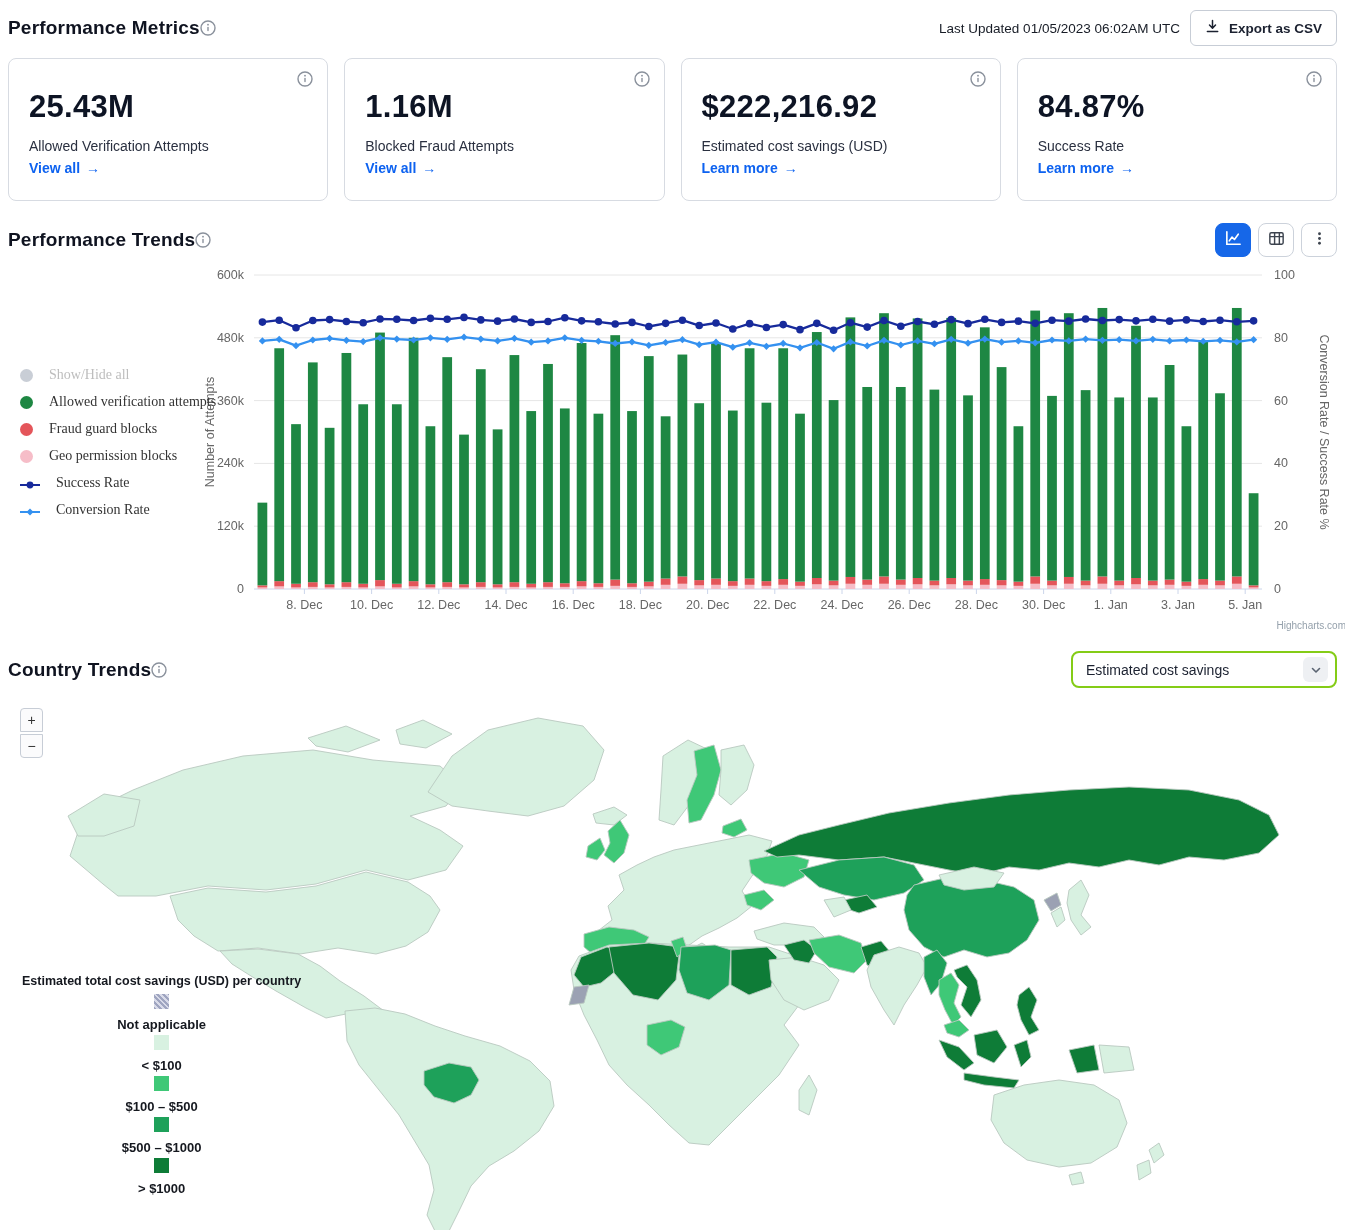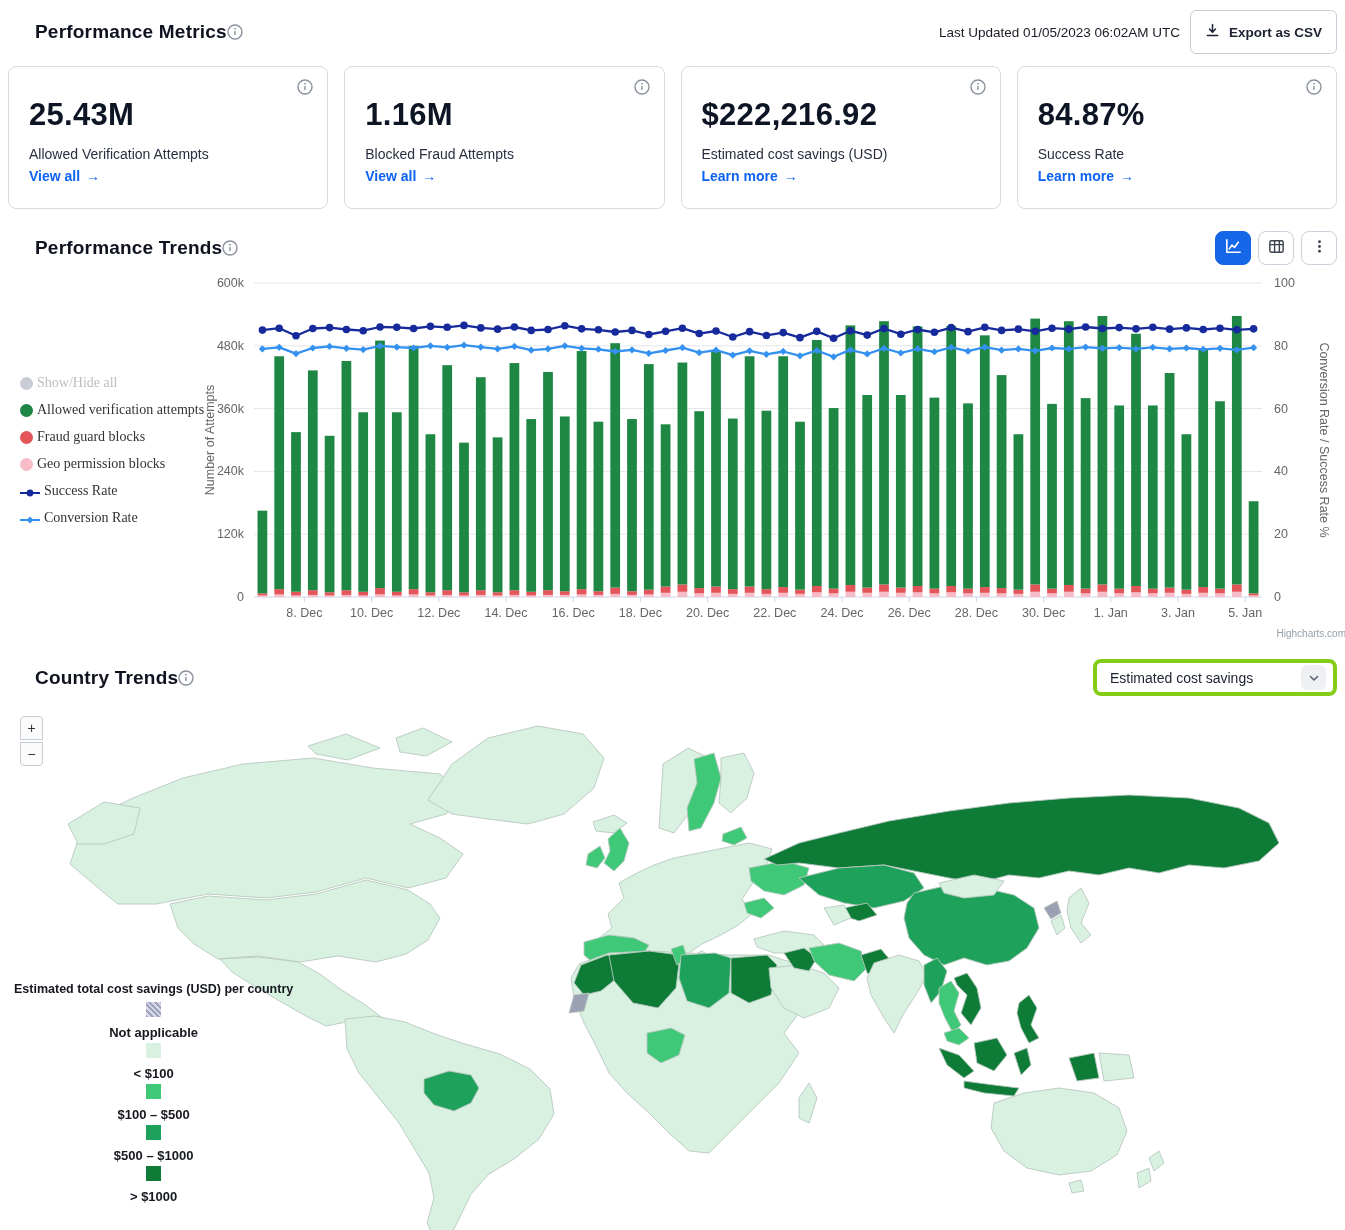--- a/index.html
+++ b/index.html
@@ -9,7 +9,7 @@
 
   
   .row-between { display:flex; align-items:center; justify-content:space-between; }
-  .section-head { display:flex; align-items:center; gap:0;margin-left:27px; }
+  .section-head { display:flex; align-items:center; gap:0; }
   h1.sec-title { font-size:19px; font-weight:800; color:#0f1320; letter-spacing:.2px; }
   .info-ic { width:16px; height:16px; display:inline-block; }
   .hdr-right { display:flex; align-items:center; gap:10px; }

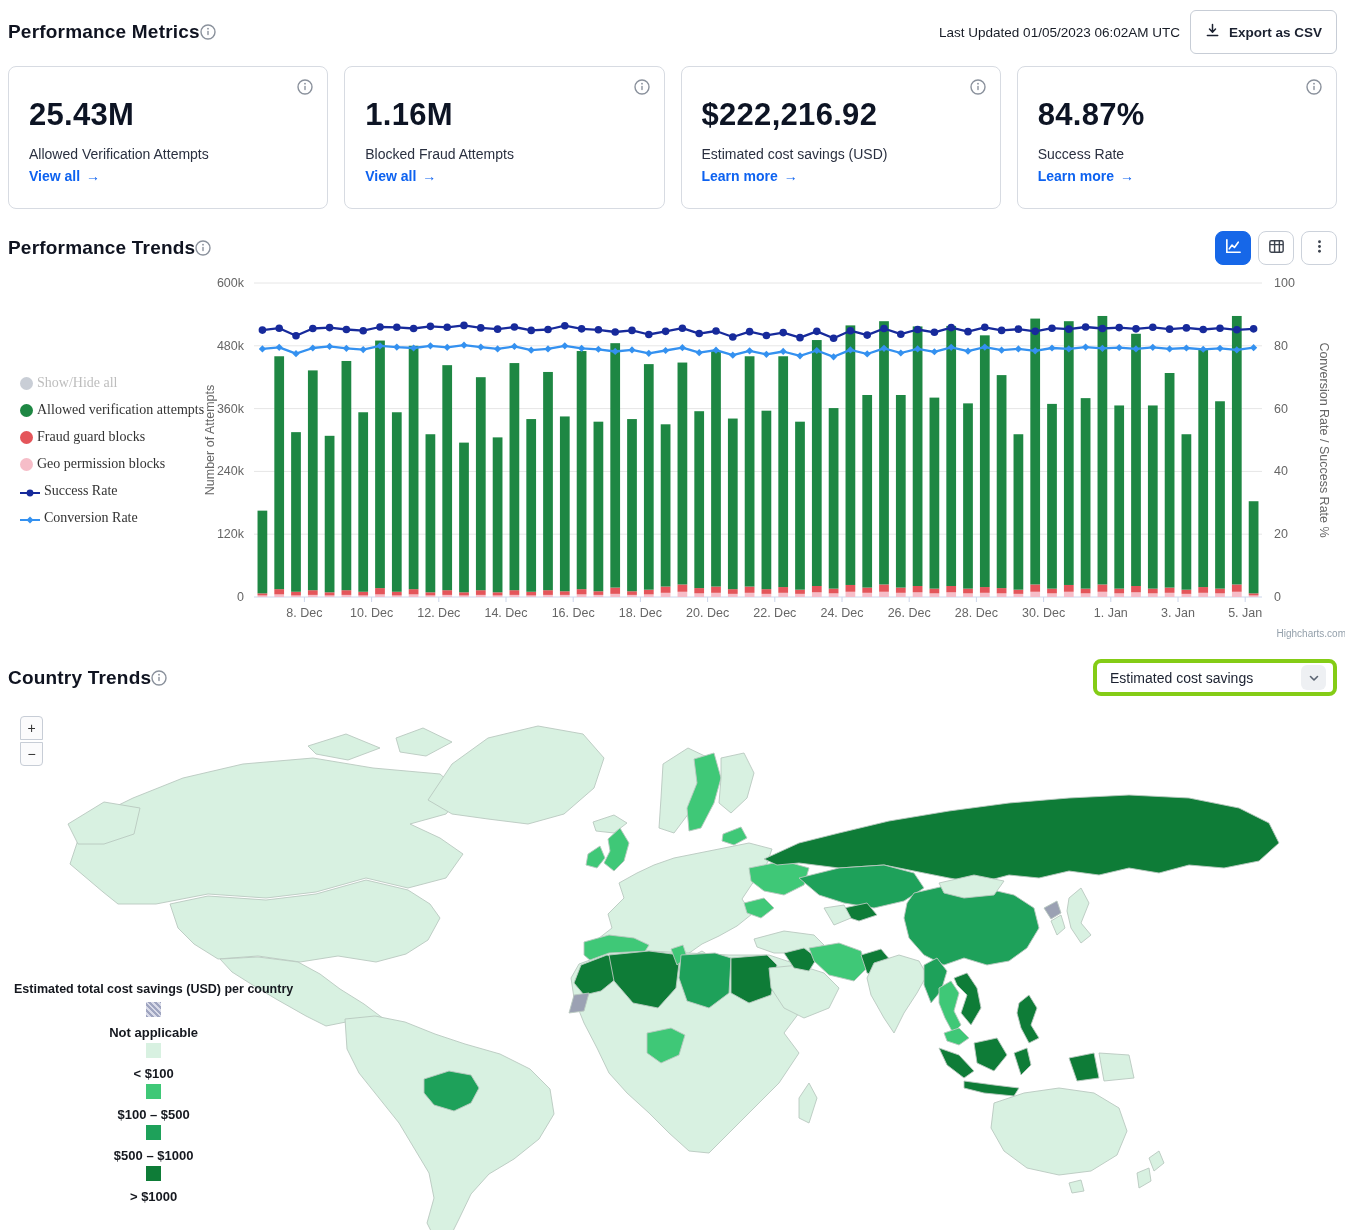--- a/index.html
+++ b/index.html
@@ -14,7 +14,7 @@
   .info-ic { width:16px; height:16px; display:inline-block; }
   .hdr-right { display:flex; align-items:center; gap:10px; }
   .last-updated { font-size:13.5px; color:#171c26; }
-  .btn-export { display:flex; align-items:center; gap:9px; height:44px; padding:0 14px;
+  .btn-export { display:flex; align-items:center; gap:9px; height:36px; padding:0 14px;
     border:1px solid #c7cdd6; border-radius:6px; background:#fff; font-size:13.5px; font-weight:700;
     color:#1b2130; cursor:pointer; }
 

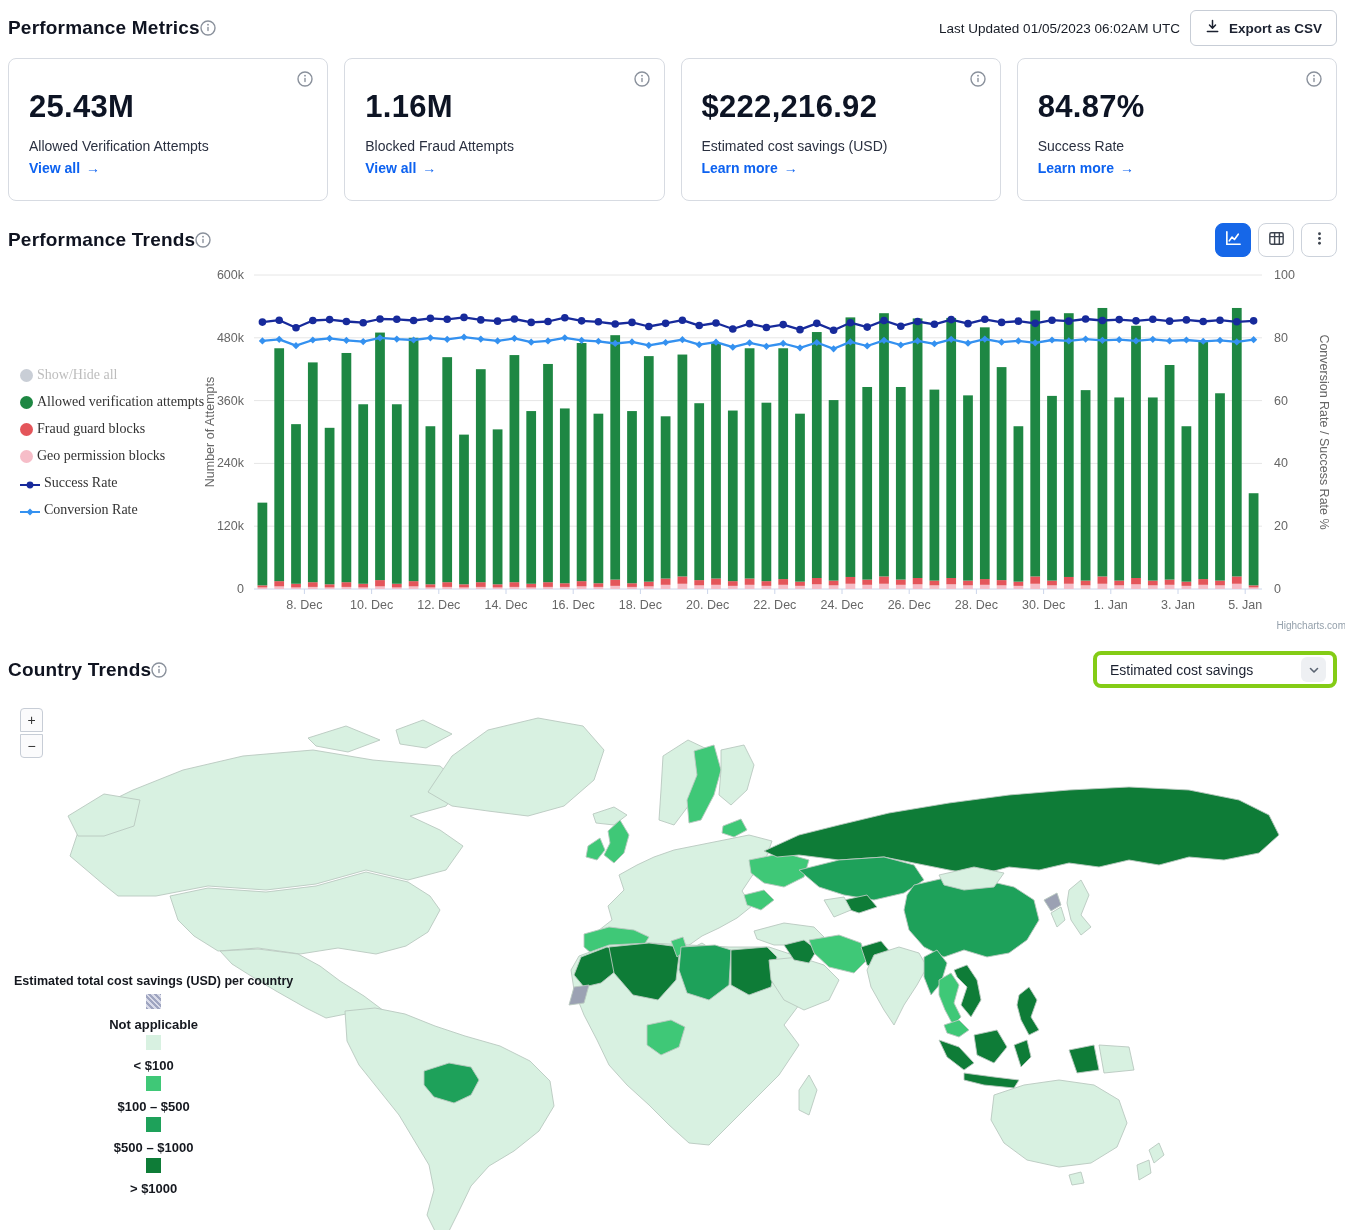--- a/index.html
+++ b/index.html
@@ -38,7 +38,7 @@
   .chart-wrap { position:relative; margin-top:2px; height:378px; }
   .chart-legend { position:absolute; left:12px; top:108px; display:flex; flex-direction:column; gap:11px;
     font-family:"Liberation Serif", serif; font-size:14px; color:#333; z-index:2; }
-  .tl-row { display:flex; align-items:center; gap:4px; cursor:pointer; white-space:nowrap; }
+  .tl-row { display:flex; align-items:center; gap:16px; cursor:pointer; white-space:nowrap; }
   .tl-row.muted { color:#bdbdbd; }
   .dotm { width:13px; height:13px; border-radius:50%; display:inline-block; flex:0 0 13px; }
   .linem { width:20px; height:10px; display:inline-block; flex:0 0 20px; }

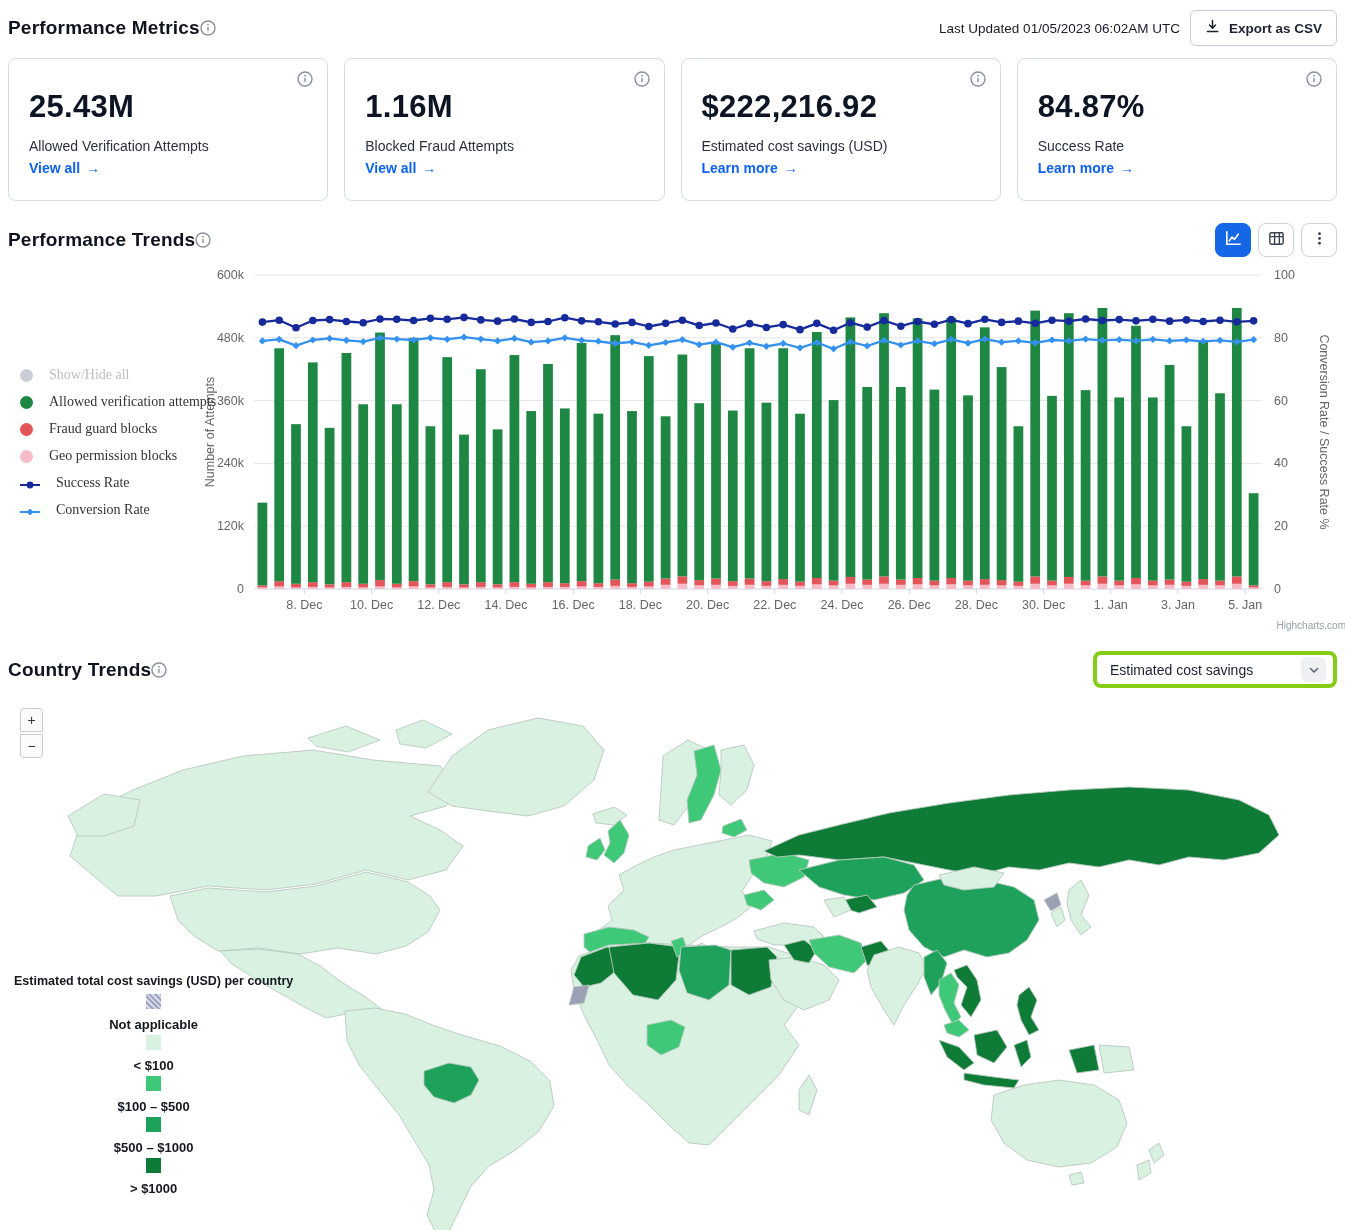--- a/index.html
+++ b/index.html
@@ -46,7 +46,7 @@
 
   
   .country-head { margin-top:14px; }
-  .select { width:244px; height:37px; border:4px solid #84cc16; border-radius:8px; background:#fff;
+  .select { width:266px; height:37px; border:2px solid #84cc16; border-radius:8px; background:#fff;
     display:flex; align-items:center; justify-content:space-between; padding:0 7px 0 13px;
     font-size:14px; color:#1b2130; cursor:pointer; }
   .select .chev-box { width:25px; height:25px; border-radius:6px; background:#eef0f3;

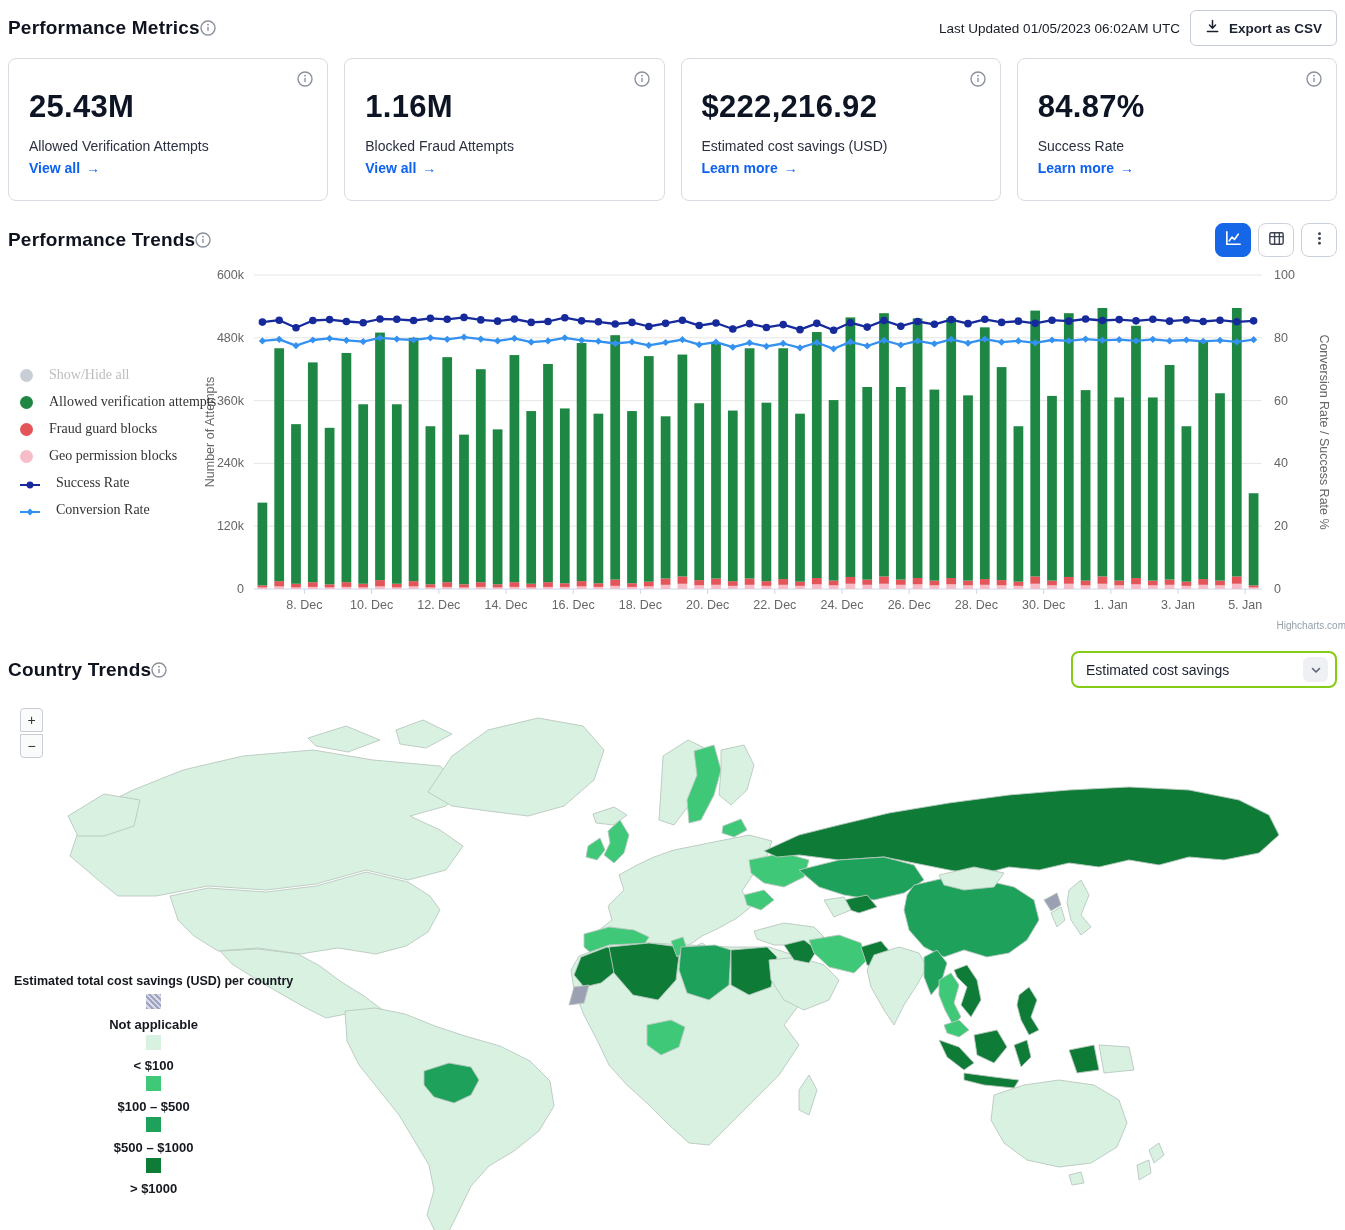--- a/index.html
+++ b/index.html
@@ -59,7 +59,7 @@
     color:#333; cursor:pointer; display:flex; align-items:center; justify-content:center; line-height:1; }
   .zbtn:first-child { border-radius:4px 4px 0 0; }
   .zbtn:last-child { border-radius:0 0 4px 4px; margin-top:2px; }
-  .map-legend { position:absolute; left:6px; bottom:58px; z-index:3; }
+  .map-legend { position:absolute; left:14px; bottom:58px; z-index:3; }
   .map-legend-title { font-size:12.5px; font-weight:800; color:#15181f; margin-bottom:6px; }
   .ml-row { display:flex; align-items:center; gap:8px; font-size:13px; font-weight:600; color:#15181f; margin-top:3px;flex-direction:column; }
   .swatch { width:15px; height:15px; display:inline-block; flex:0 0 15px; }

